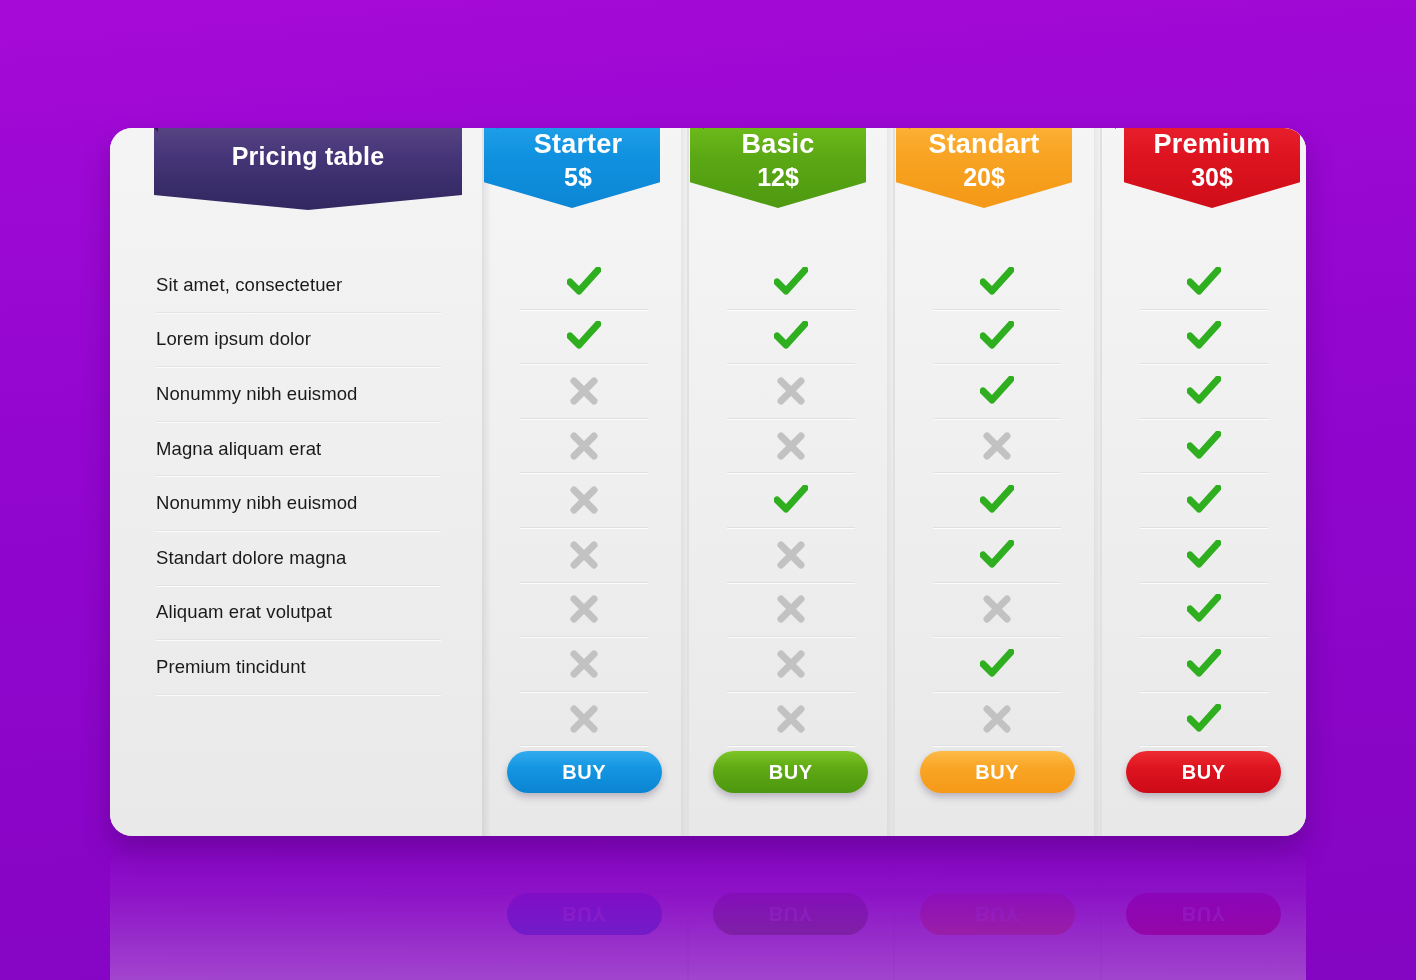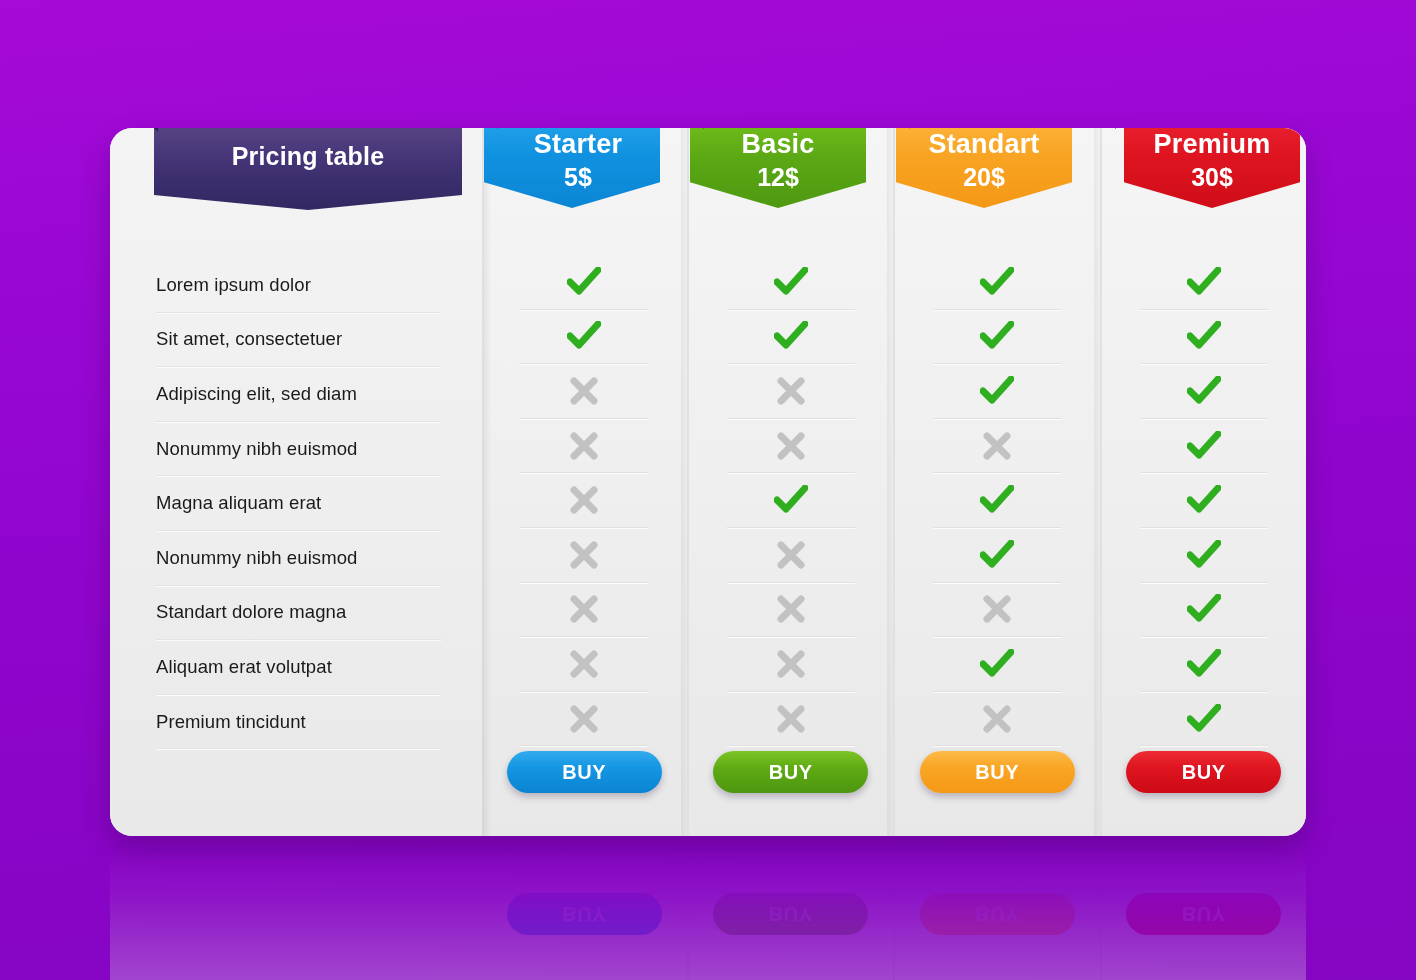--- a/index.html
+++ b/index.html
@@ -266,10 +266,10 @@
     <div class="feat-panel">
       <div class="feat-list">
           <div class="feat-row">
+            <span class="feat-label">Sit amet, consectetuer</span>
+          </div>
+          <div class="feat-row">
             <span class="feat-label">Lorem ipsum dolor</span>
-          </div>
-          <div class="feat-row">
-            <span class="feat-label">Sit amet, consectetuer</span>
           </div>
           <div class="feat-row">
             <span class="feat-label">Adipiscing elit, sed diam</span>

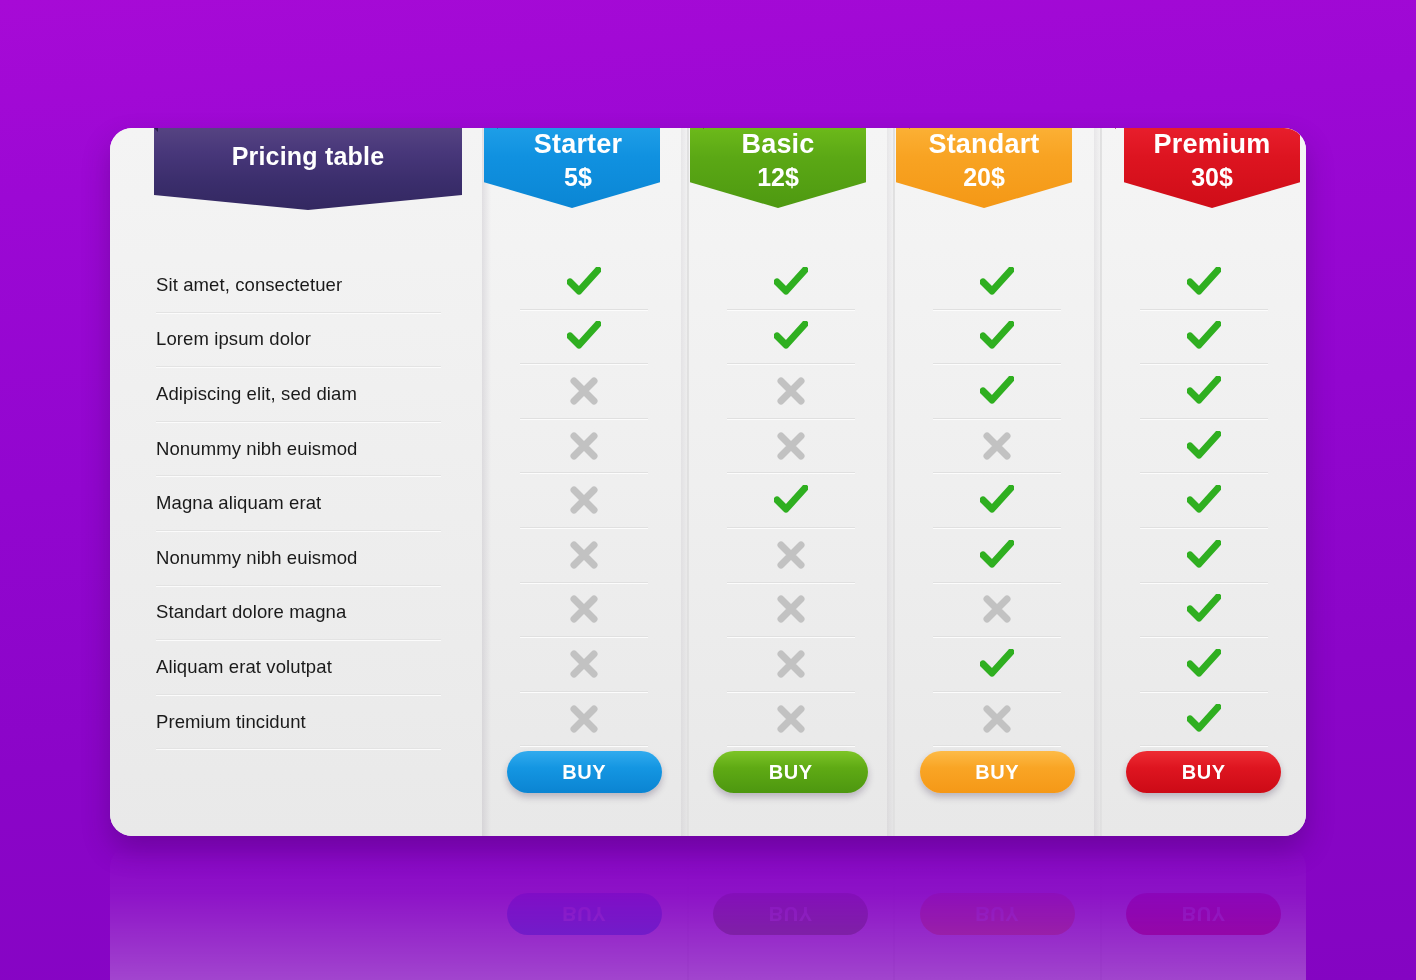--- a/index.html
+++ b/index.html
@@ -270,9 +270,6 @@
           </div>
           <div class="feat-row">
             <span class="feat-label">Lorem ipsum dolor</span>
-          </div>
-          <div class="feat-row">
-            <span class="feat-label">Adipiscing elit, sed diam</span>
           </div>
           <div class="feat-row">
             <span class="feat-label">Nonummy nibh euismod</span>

